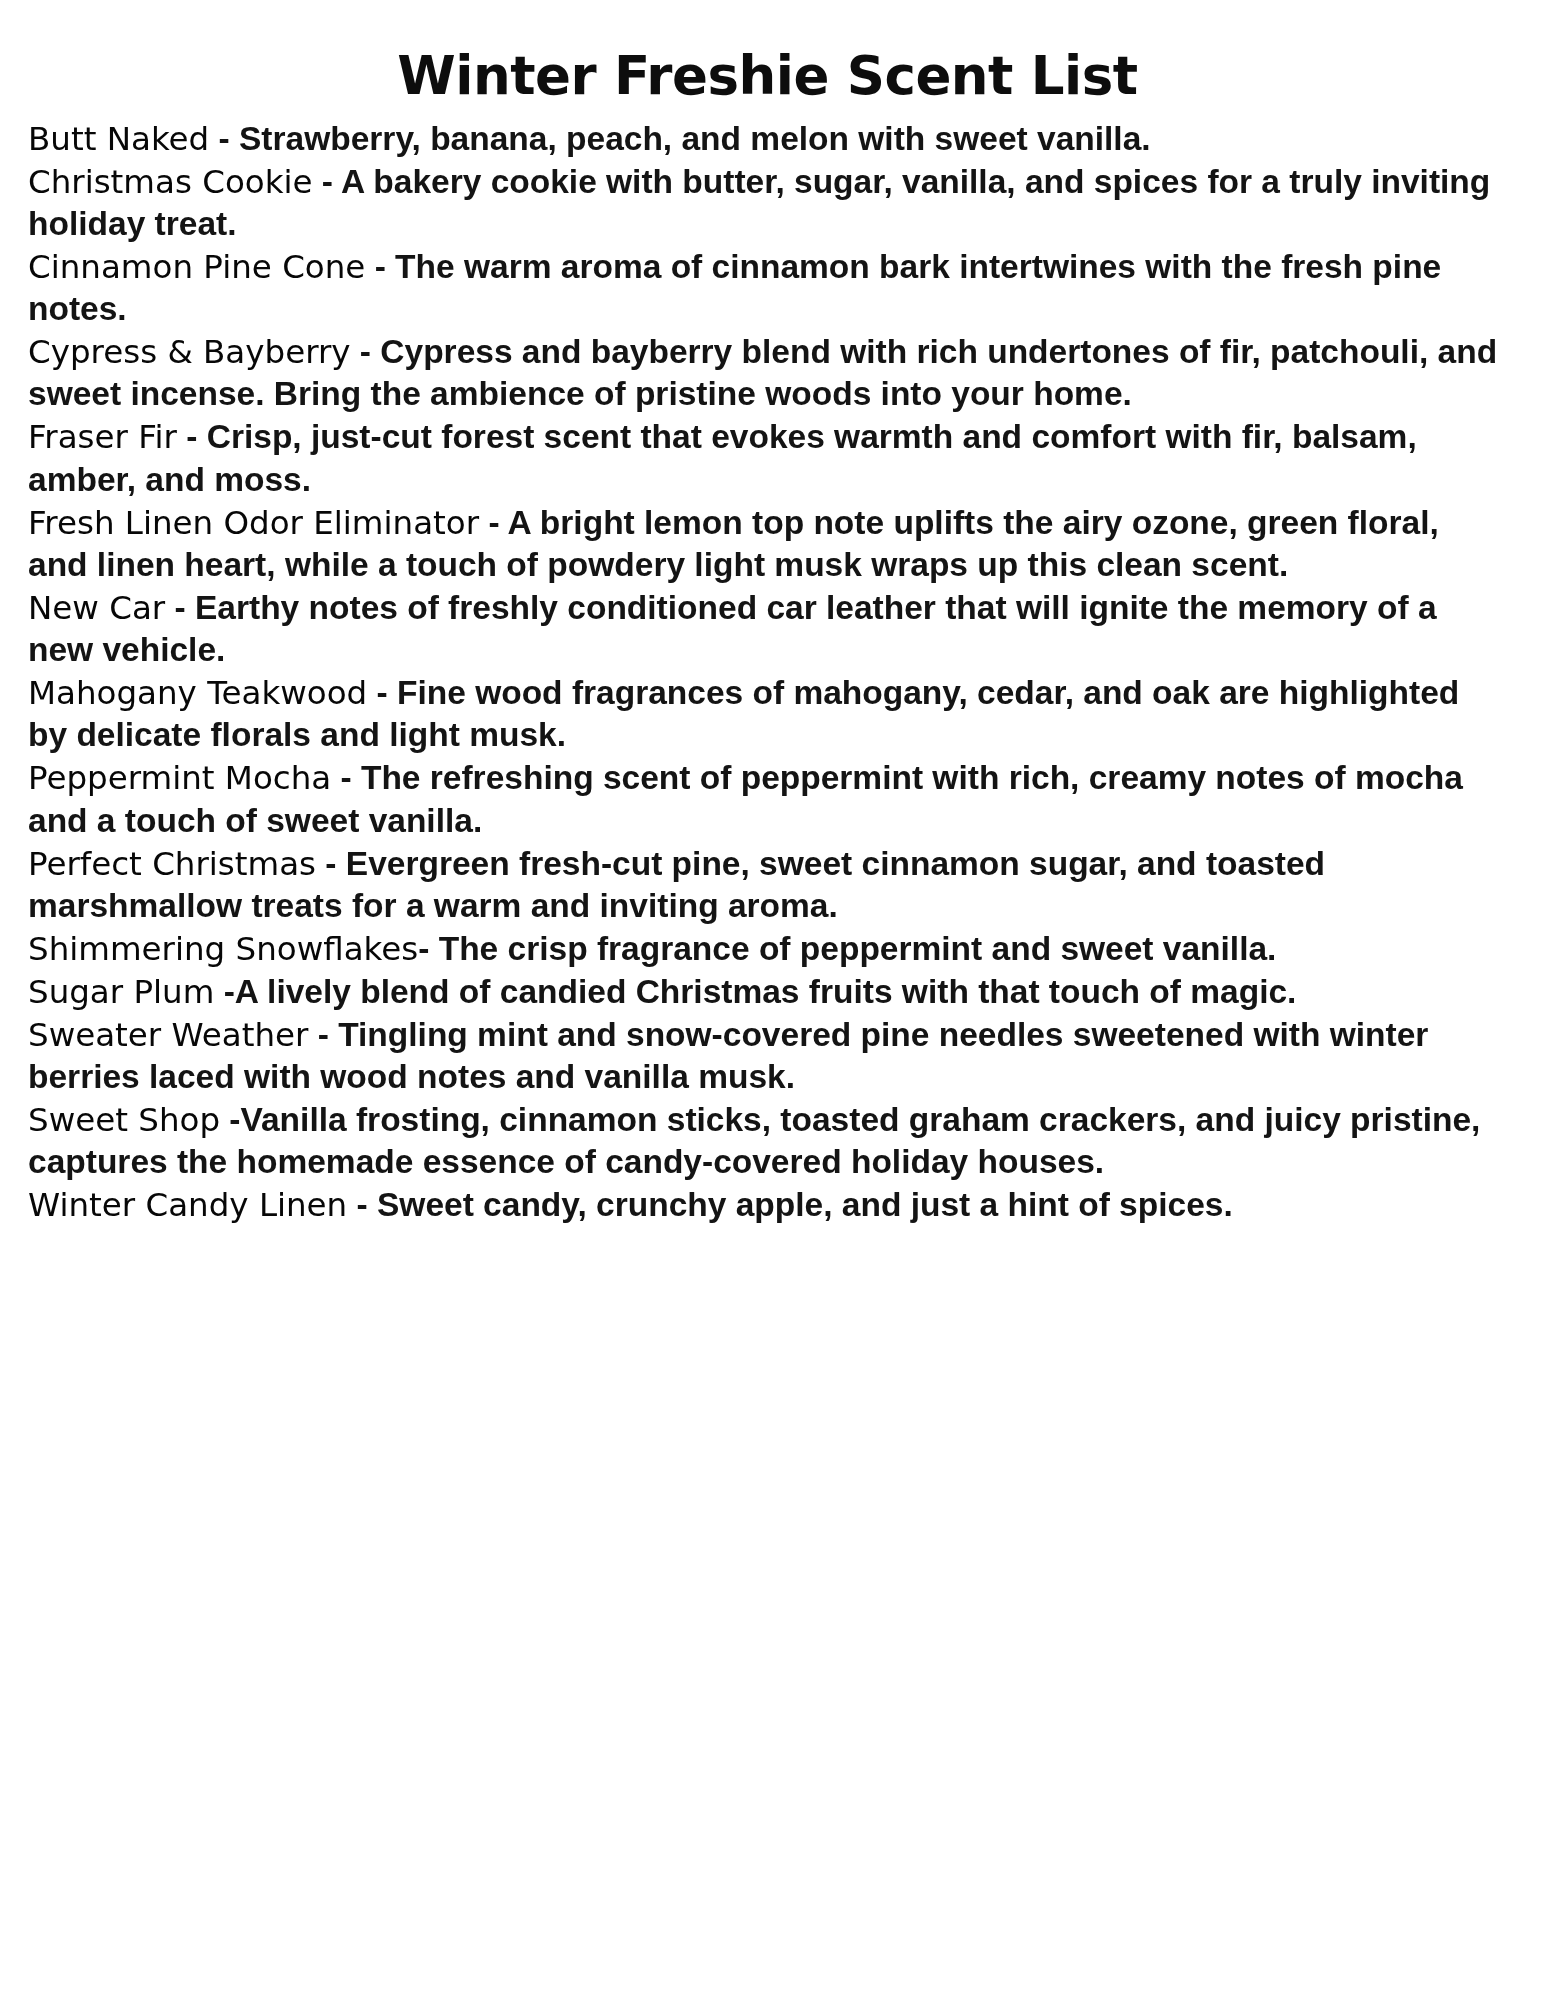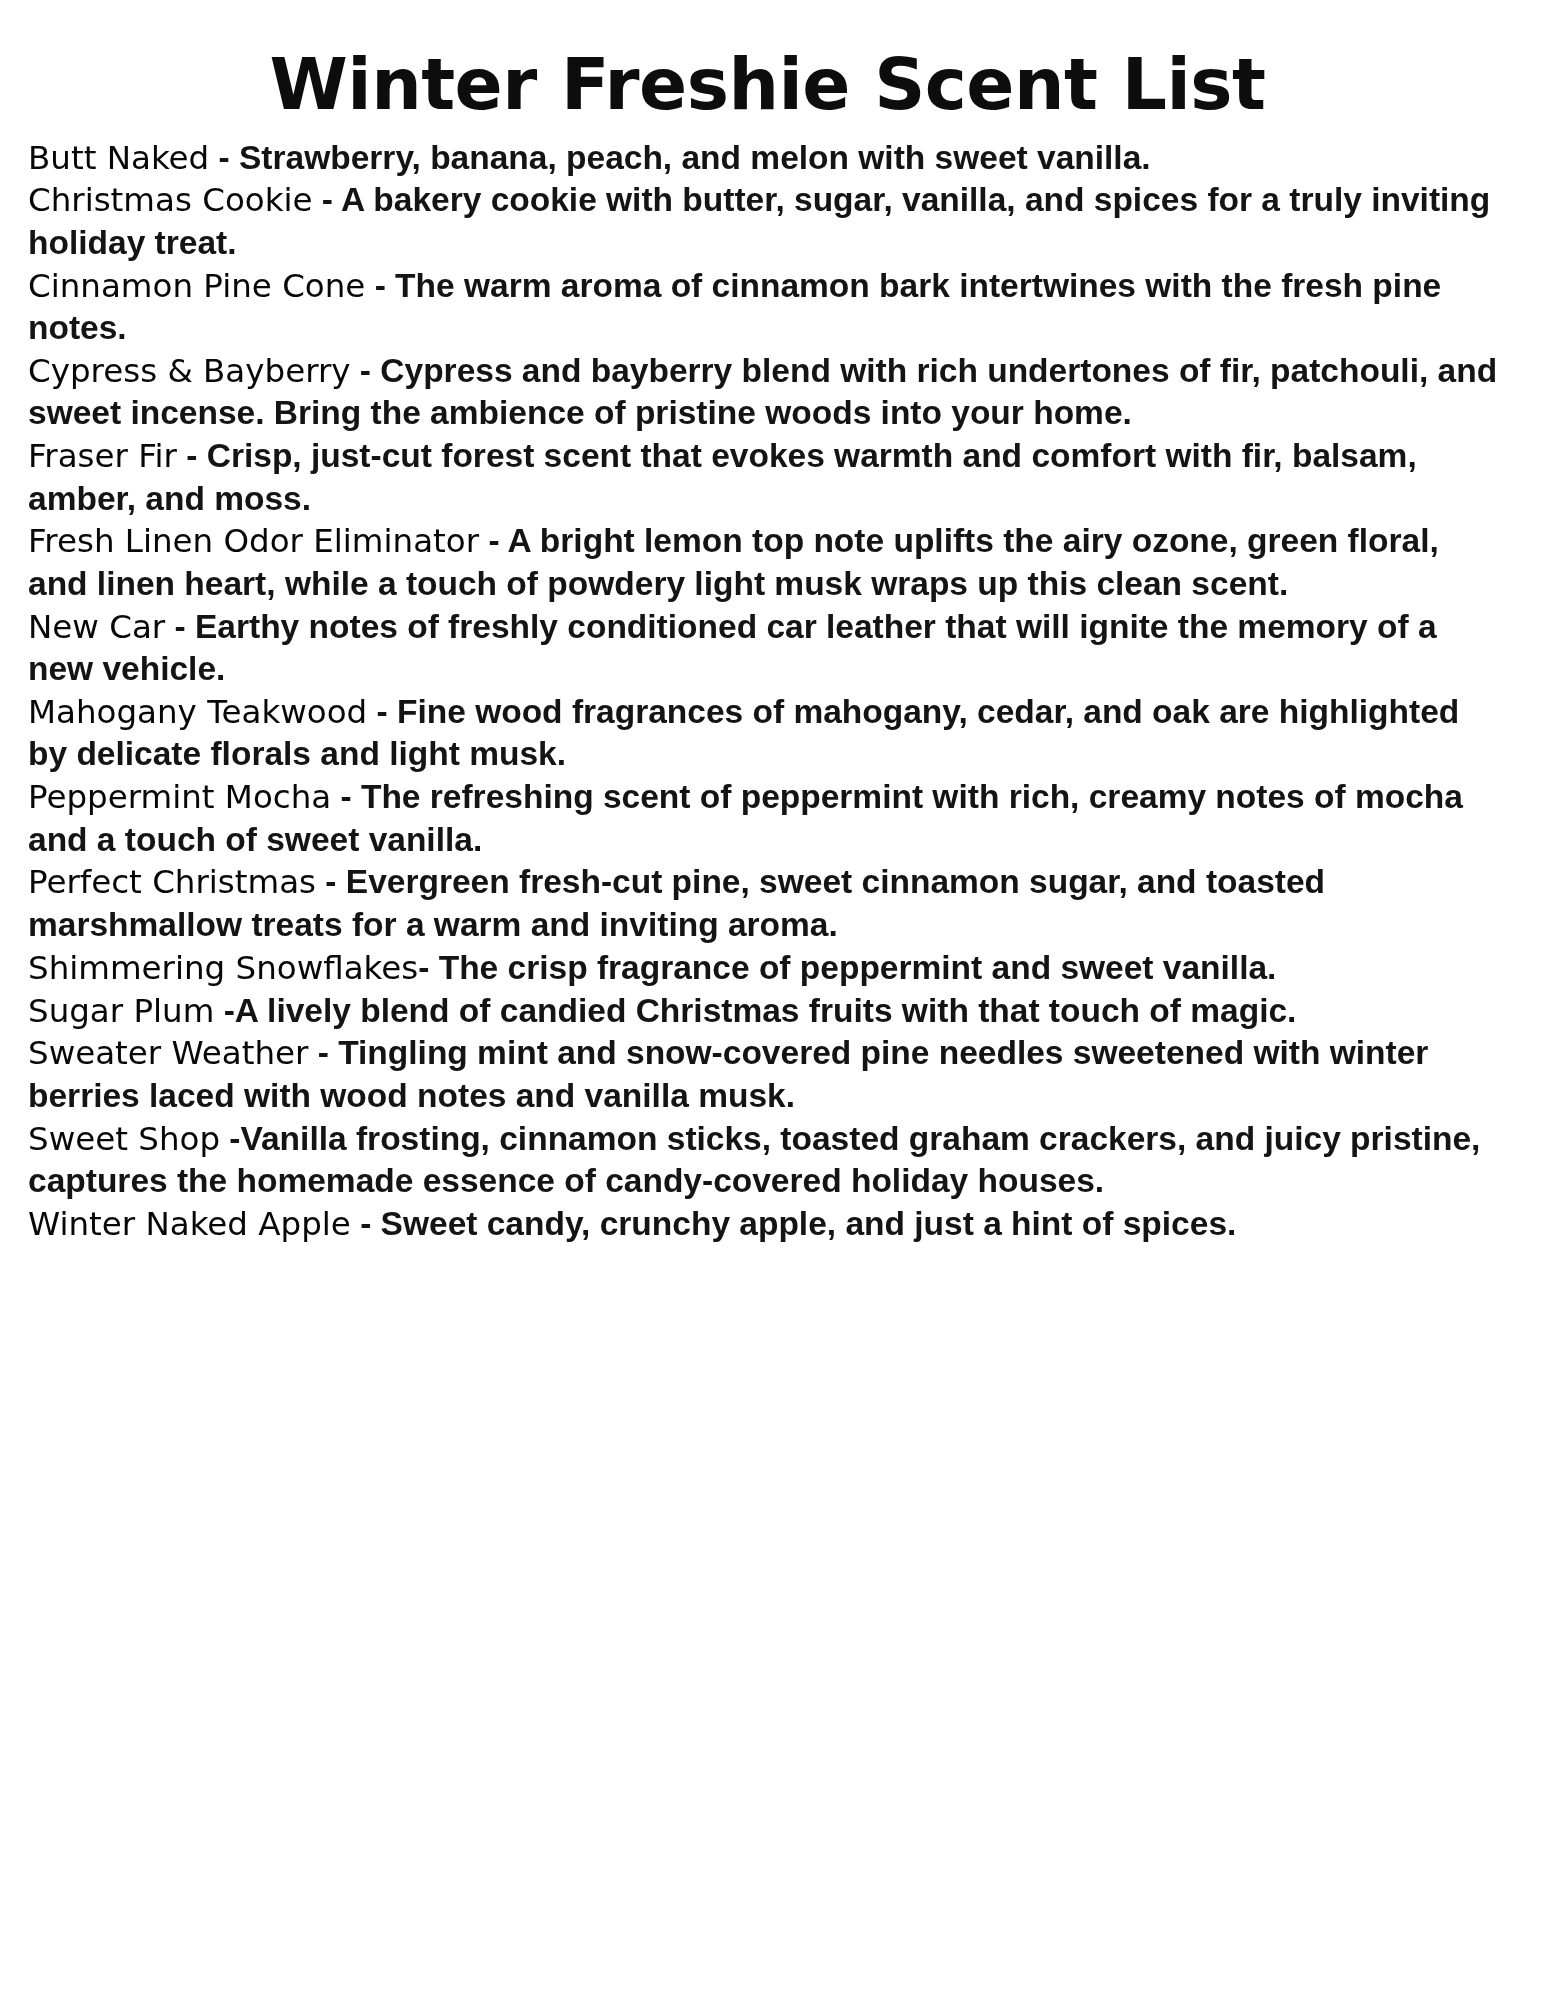--- a/index.html
+++ b/index.html
@@ -23,7 +23,7 @@
   }
   .doc-title {
     text-align: center;
-    font-size: 71px;
+    font-size: 53px;
     font-weight: 800;
     letter-spacing: -0.5px;
     line-height: 1.05;

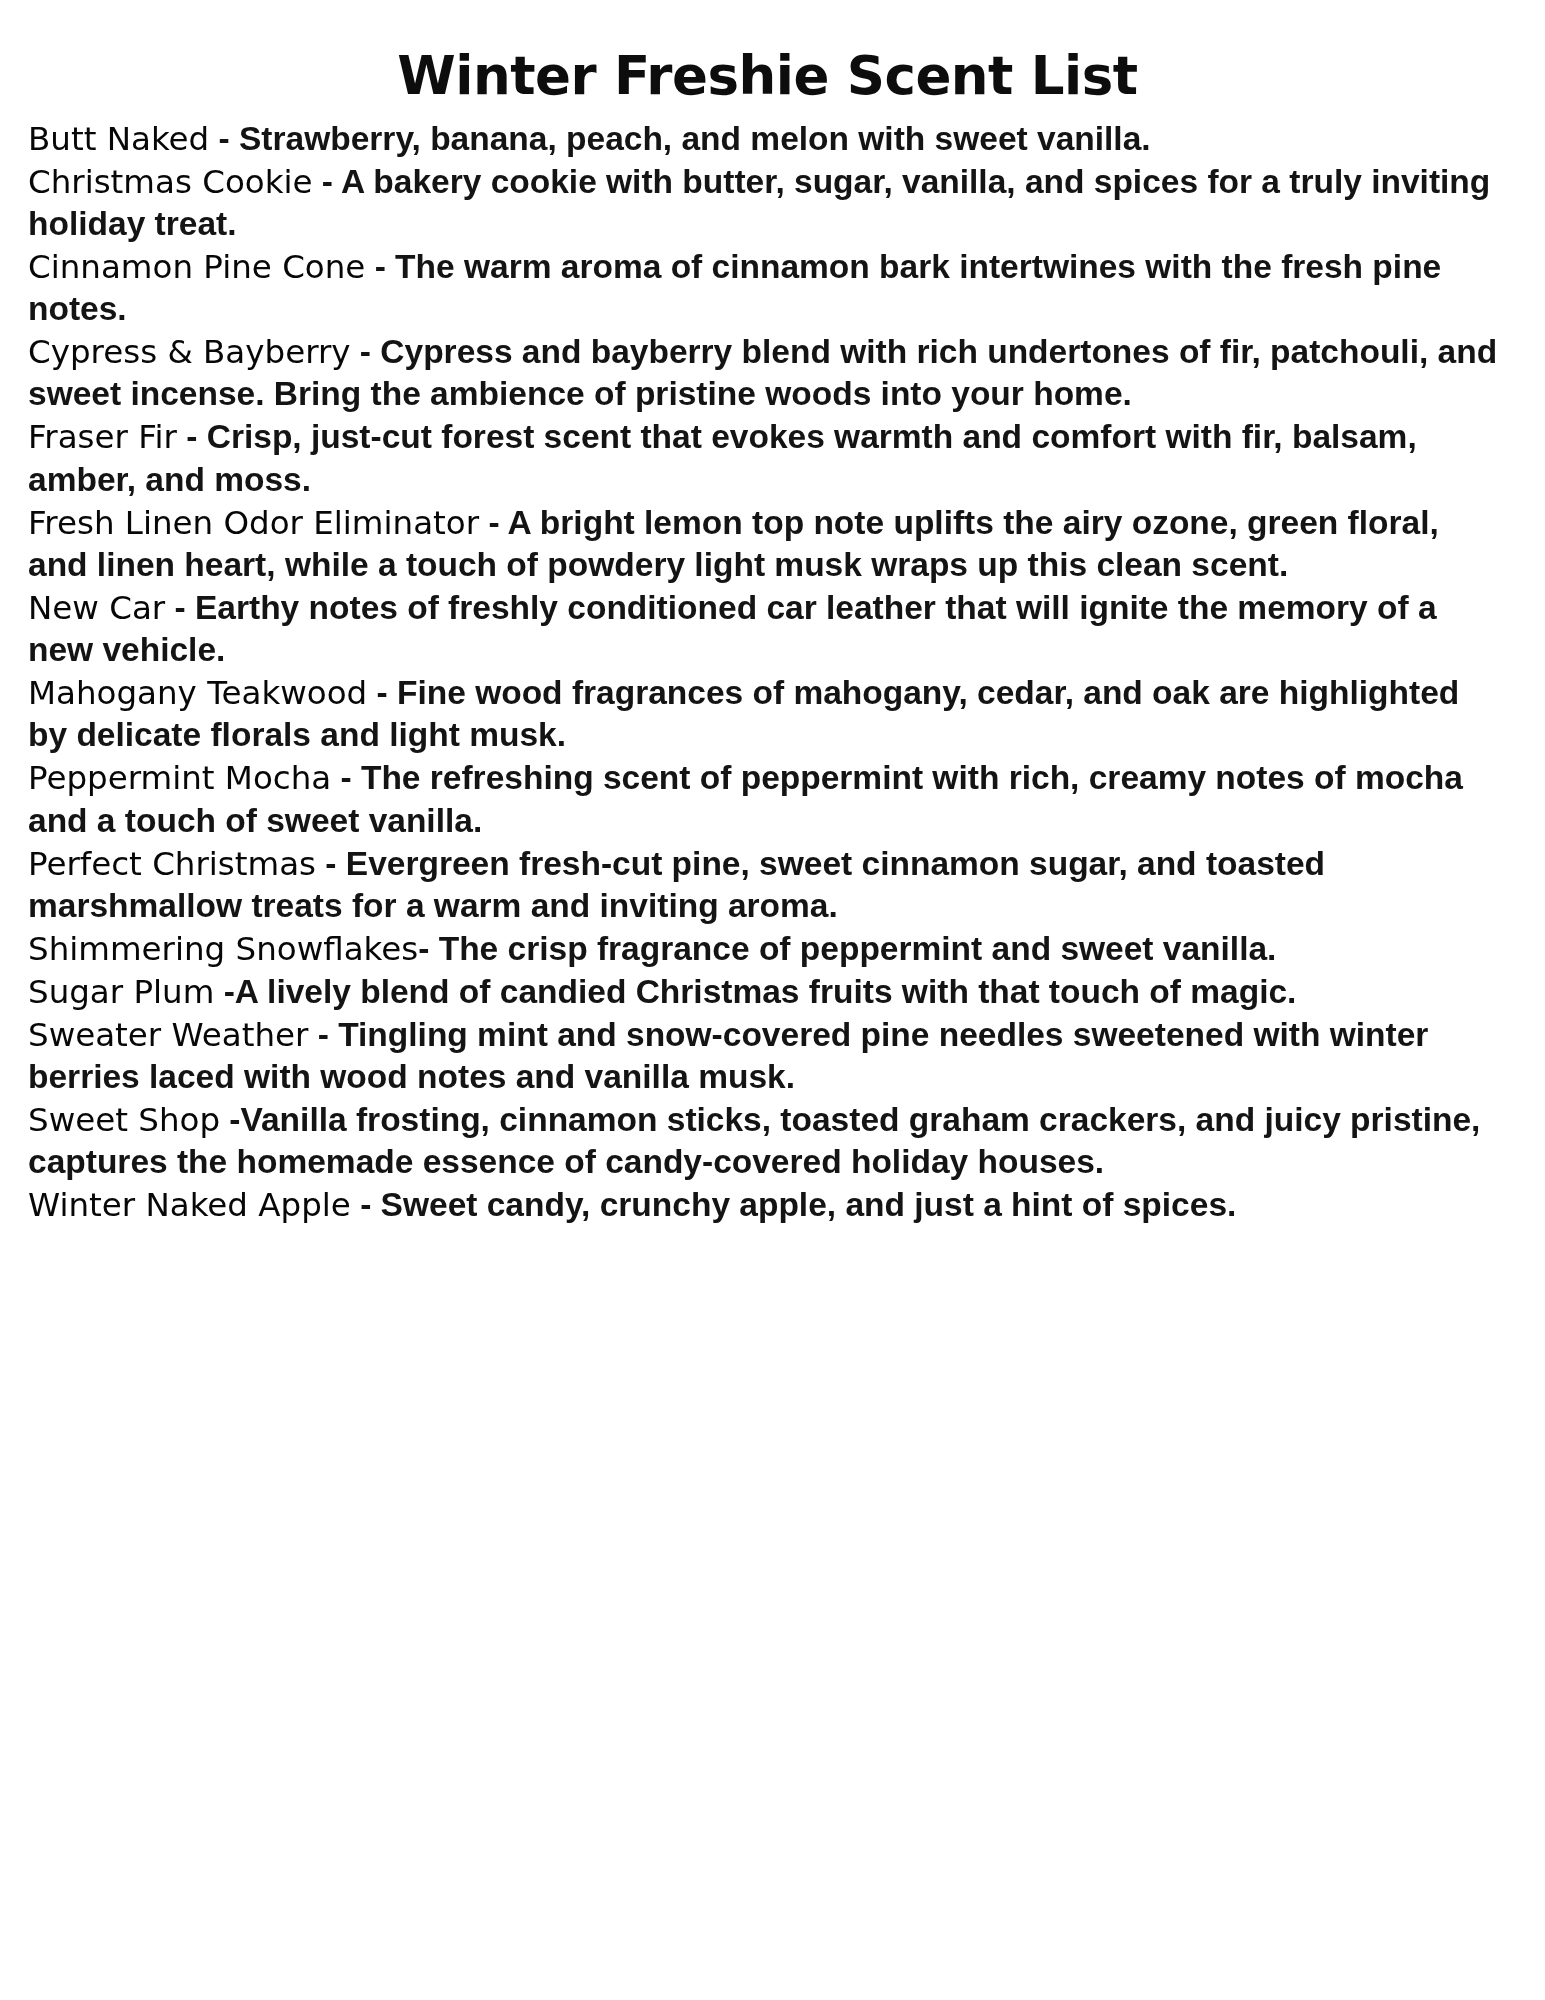--- a/index.html
+++ b/index.html
@@ -104,7 +104,7 @@
       <span class="scent-name">Sweet Shop</span><span class="scent-desc"> -Vanilla frosting, cinnamon sticks, toasted graham crackers, and juicy pristine, captures the homemade essence of candy-covered holiday houses.</span>
     </li>
     <li class="scent-item">
-      <span class="scent-name">Winter Naked Apple</span><span class="scent-desc"> - Sweet candy, crunchy apple, and just a hint of spices.</span>
+      <span class="scent-name">Winter Candy Linen</span><span class="scent-desc"> - Sweet candy, crunchy apple, and just a hint of spices.</span>
     </li>
   </ul>
 </div>

